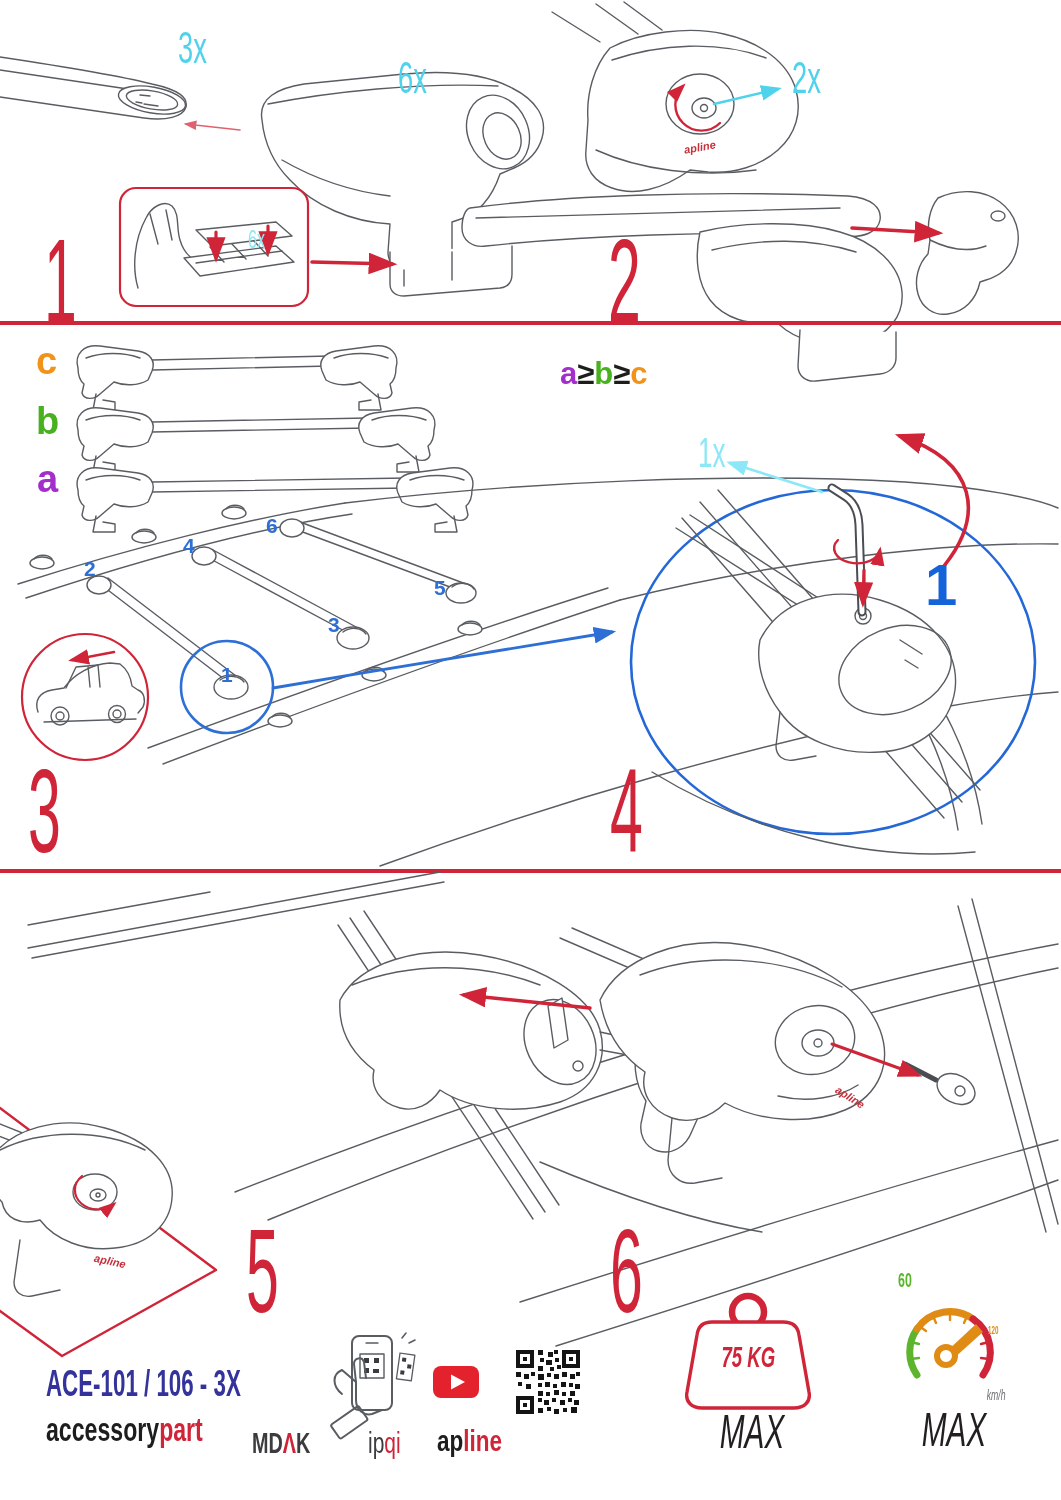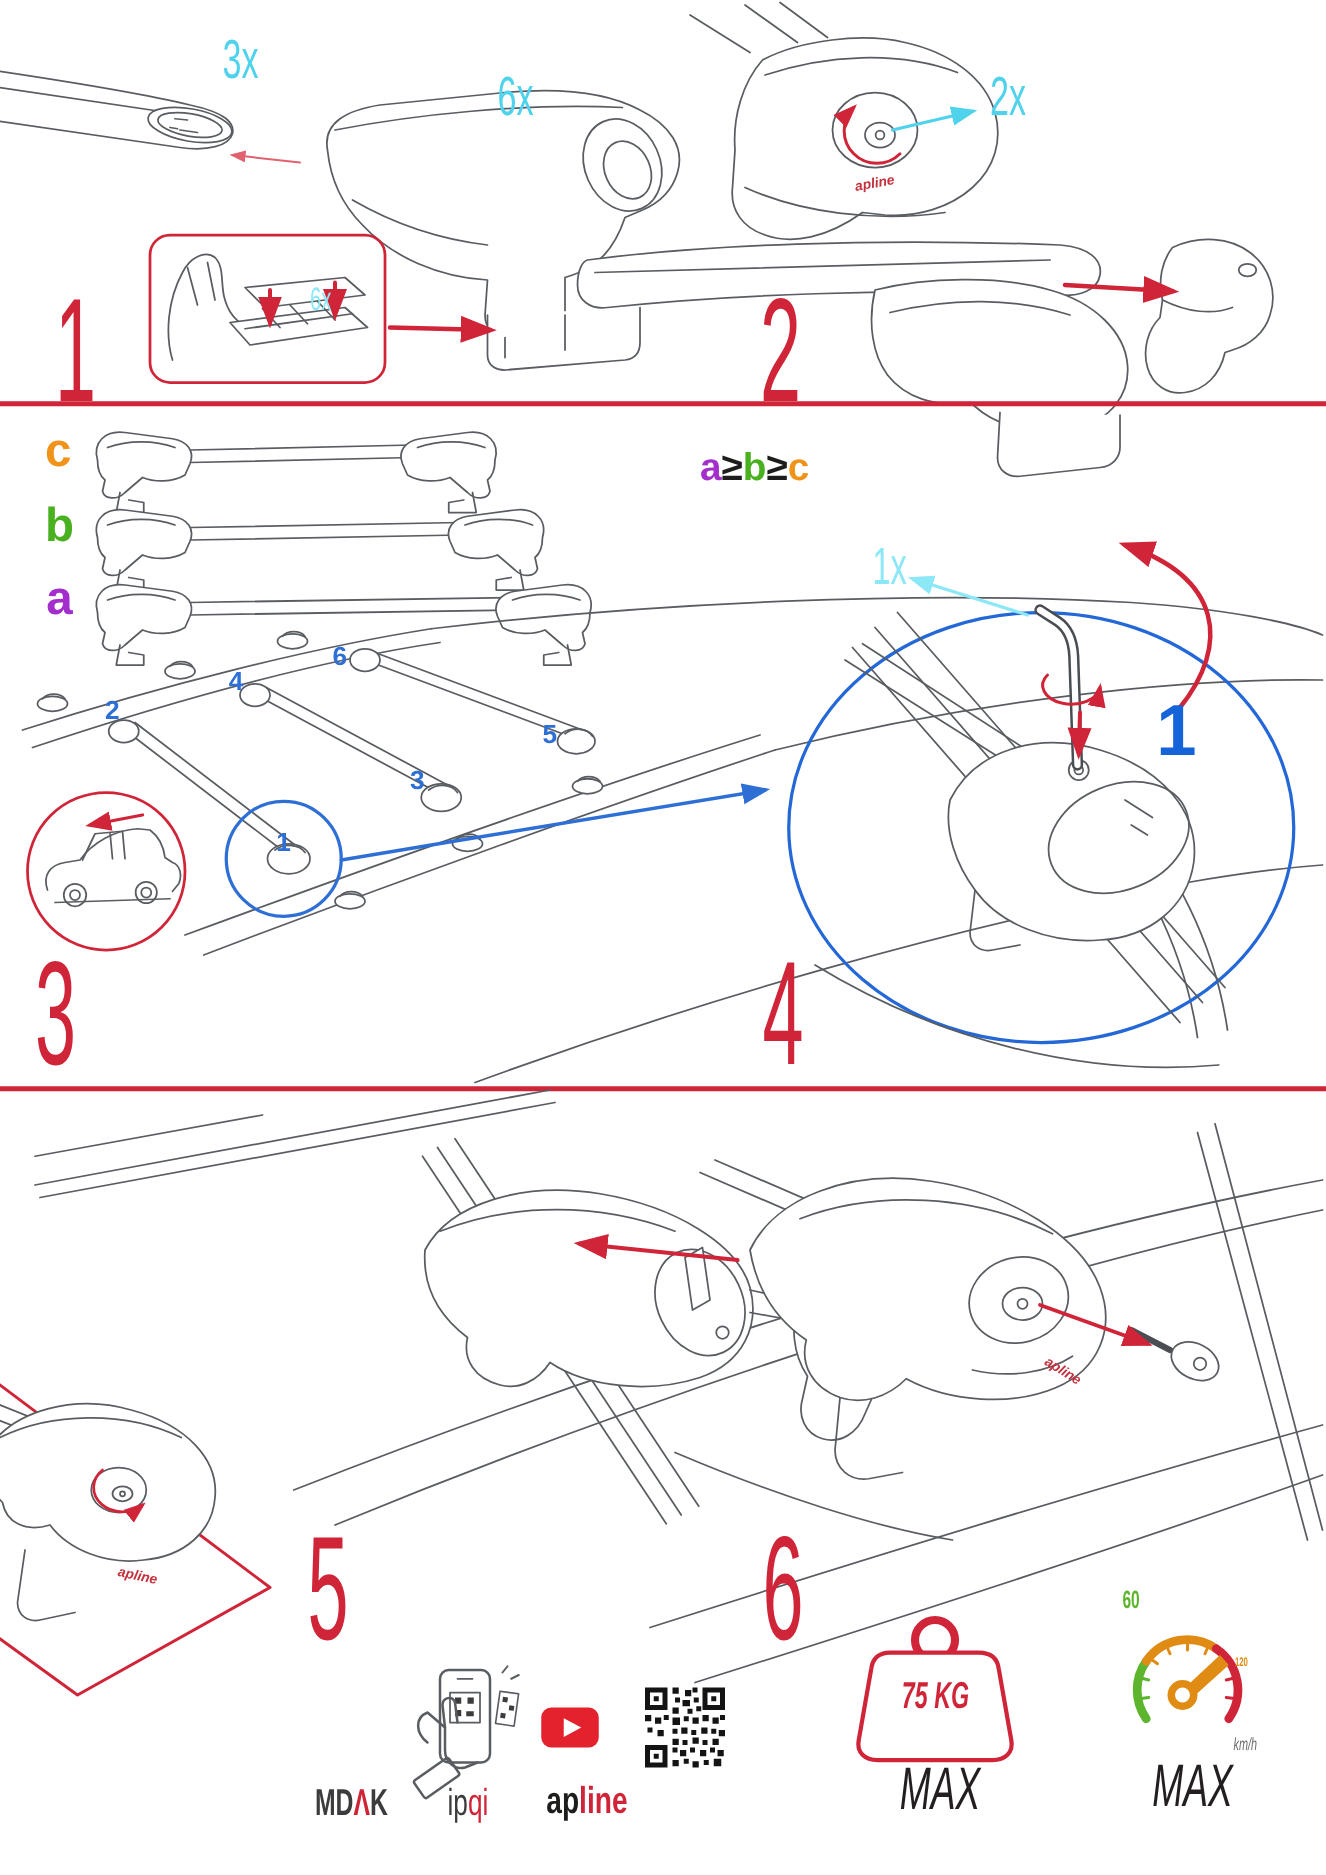--- a/index.html
+++ b/index.html
@@ -375,6 +375,7 @@
 <div class="lbl stepnum" style="left:610px;top:1212px"><span class="cond">6</span></div>
 <div class="lbl brandmark" style="left:834px;top:1092px;transform:rotate(32deg)">apline</div>
 
+<div class="lbl model" style="left:46px;top:1366px"><span class="cond">ACE-101 / 106 - 3X</span></div>
 <div class="lbl mdak" style="left:252px;top:1428px"><span class="cond"><span>MD</span><span style="color:#cf2336">Λ</span><span>K</span></span></div>
 <div class="lbl ipqi" style="left:358px;top:1428px"><span class="cond"><span>ip</span><span style="color:#d02538">qi</span></span></div>
 <div class="lbl apline" style="left:437px;top:1426px"><span class="cond"><span>ap</span><span style="color:#d02538">line</span></span></div>

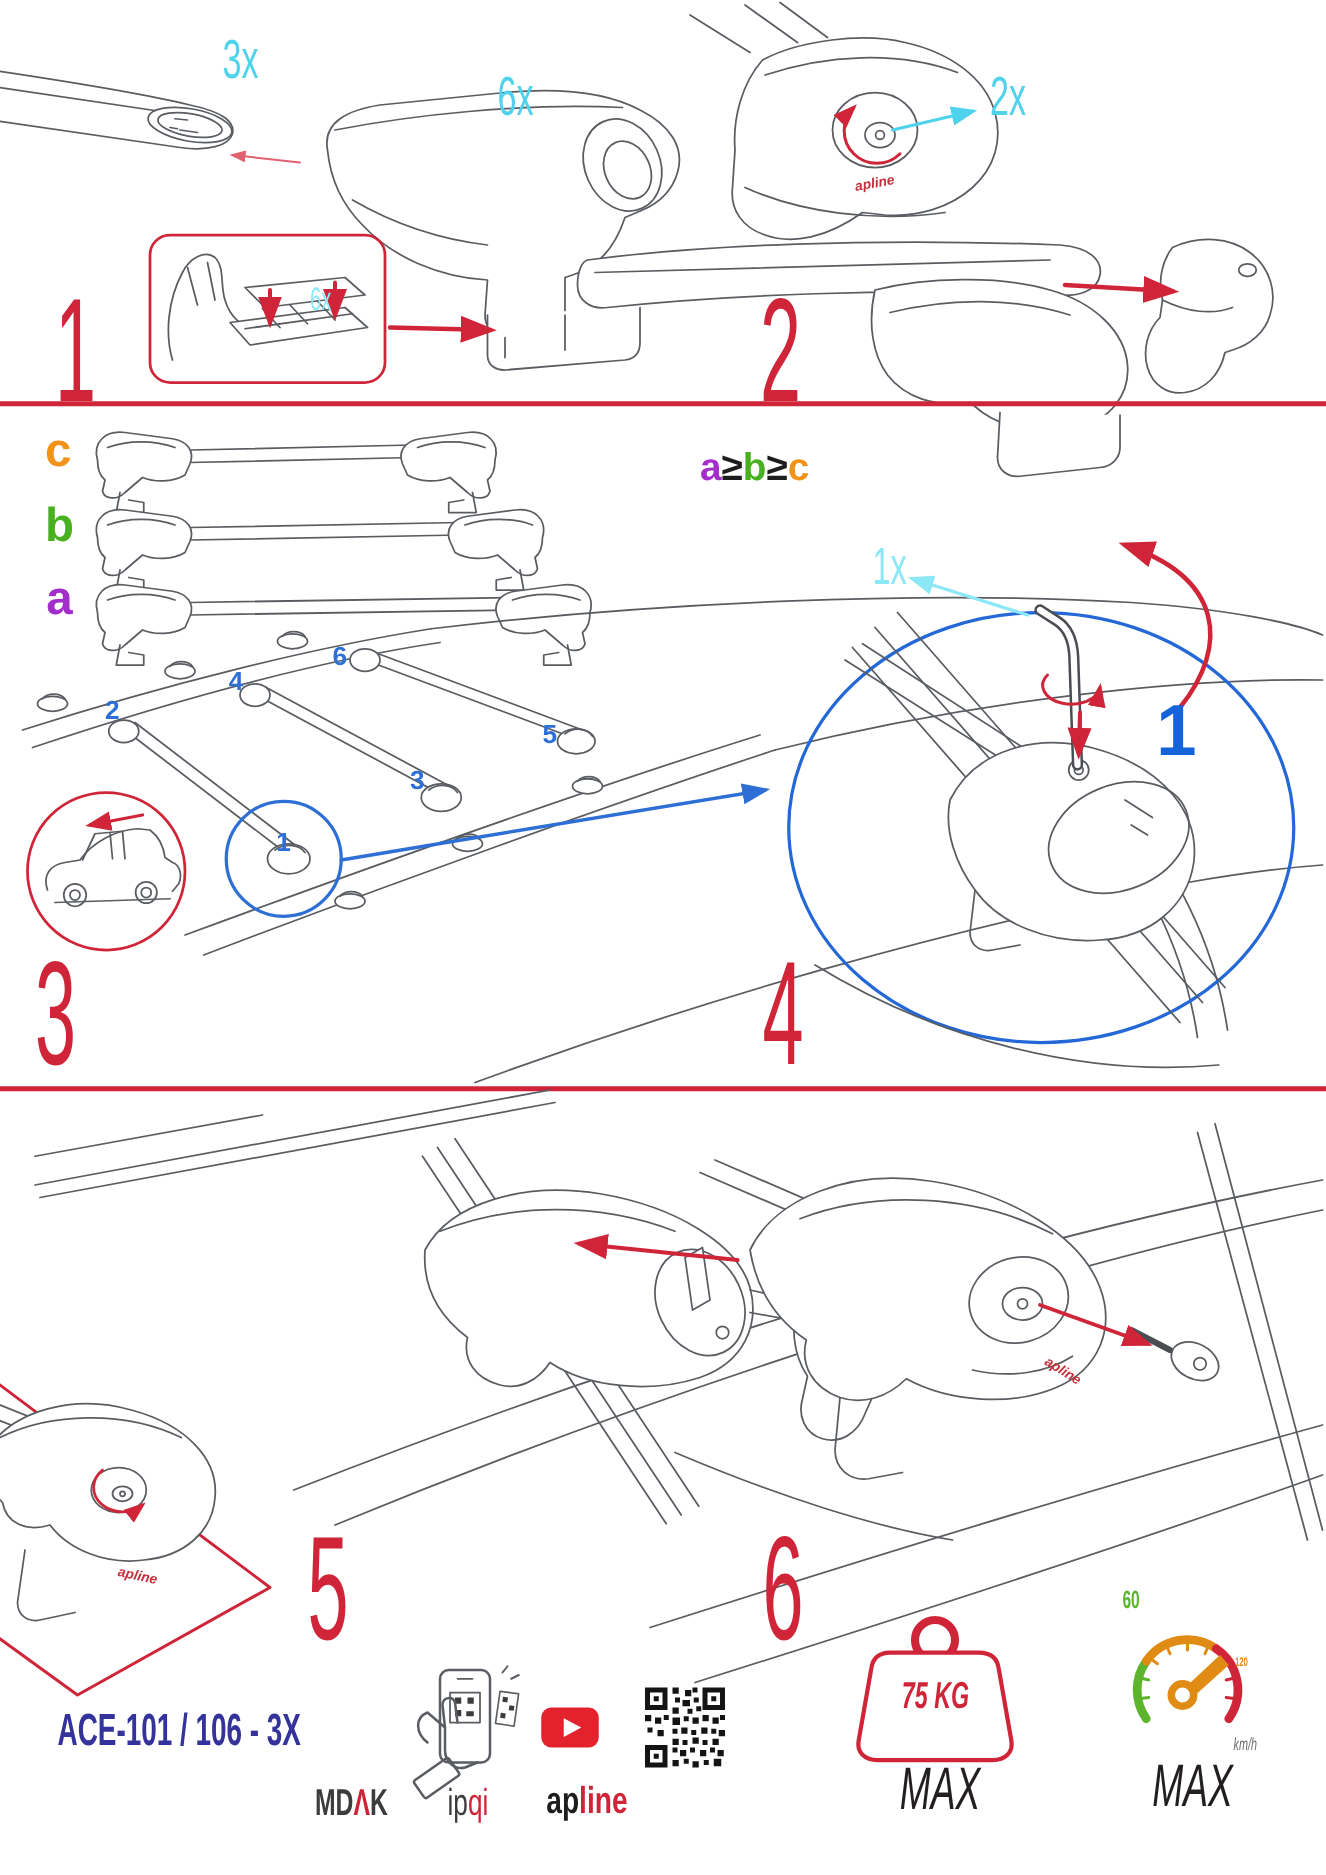--- a/index.html
+++ b/index.html
@@ -376,6 +376,7 @@
 <div class="lbl brandmark" style="left:834px;top:1092px;transform:rotate(32deg)">apline</div>
 
 <div class="lbl model" style="left:46px;top:1366px"><span class="cond">ACE-101 / 106 - 3X</span></div>
+<div class="lbl apart" style="left:46px;top:1412px"><span class="cond"><span style="color:#1d1d1b">accessory</span><span style="color:#d02538">part</span></span></div>
 <div class="lbl mdak" style="left:252px;top:1428px"><span class="cond"><span>MD</span><span style="color:#cf2336">Λ</span><span>K</span></span></div>
 <div class="lbl ipqi" style="left:358px;top:1428px"><span class="cond"><span>ip</span><span style="color:#d02538">qi</span></span></div>
 <div class="lbl apline" style="left:437px;top:1426px"><span class="cond"><span>ap</span><span style="color:#d02538">line</span></span></div>

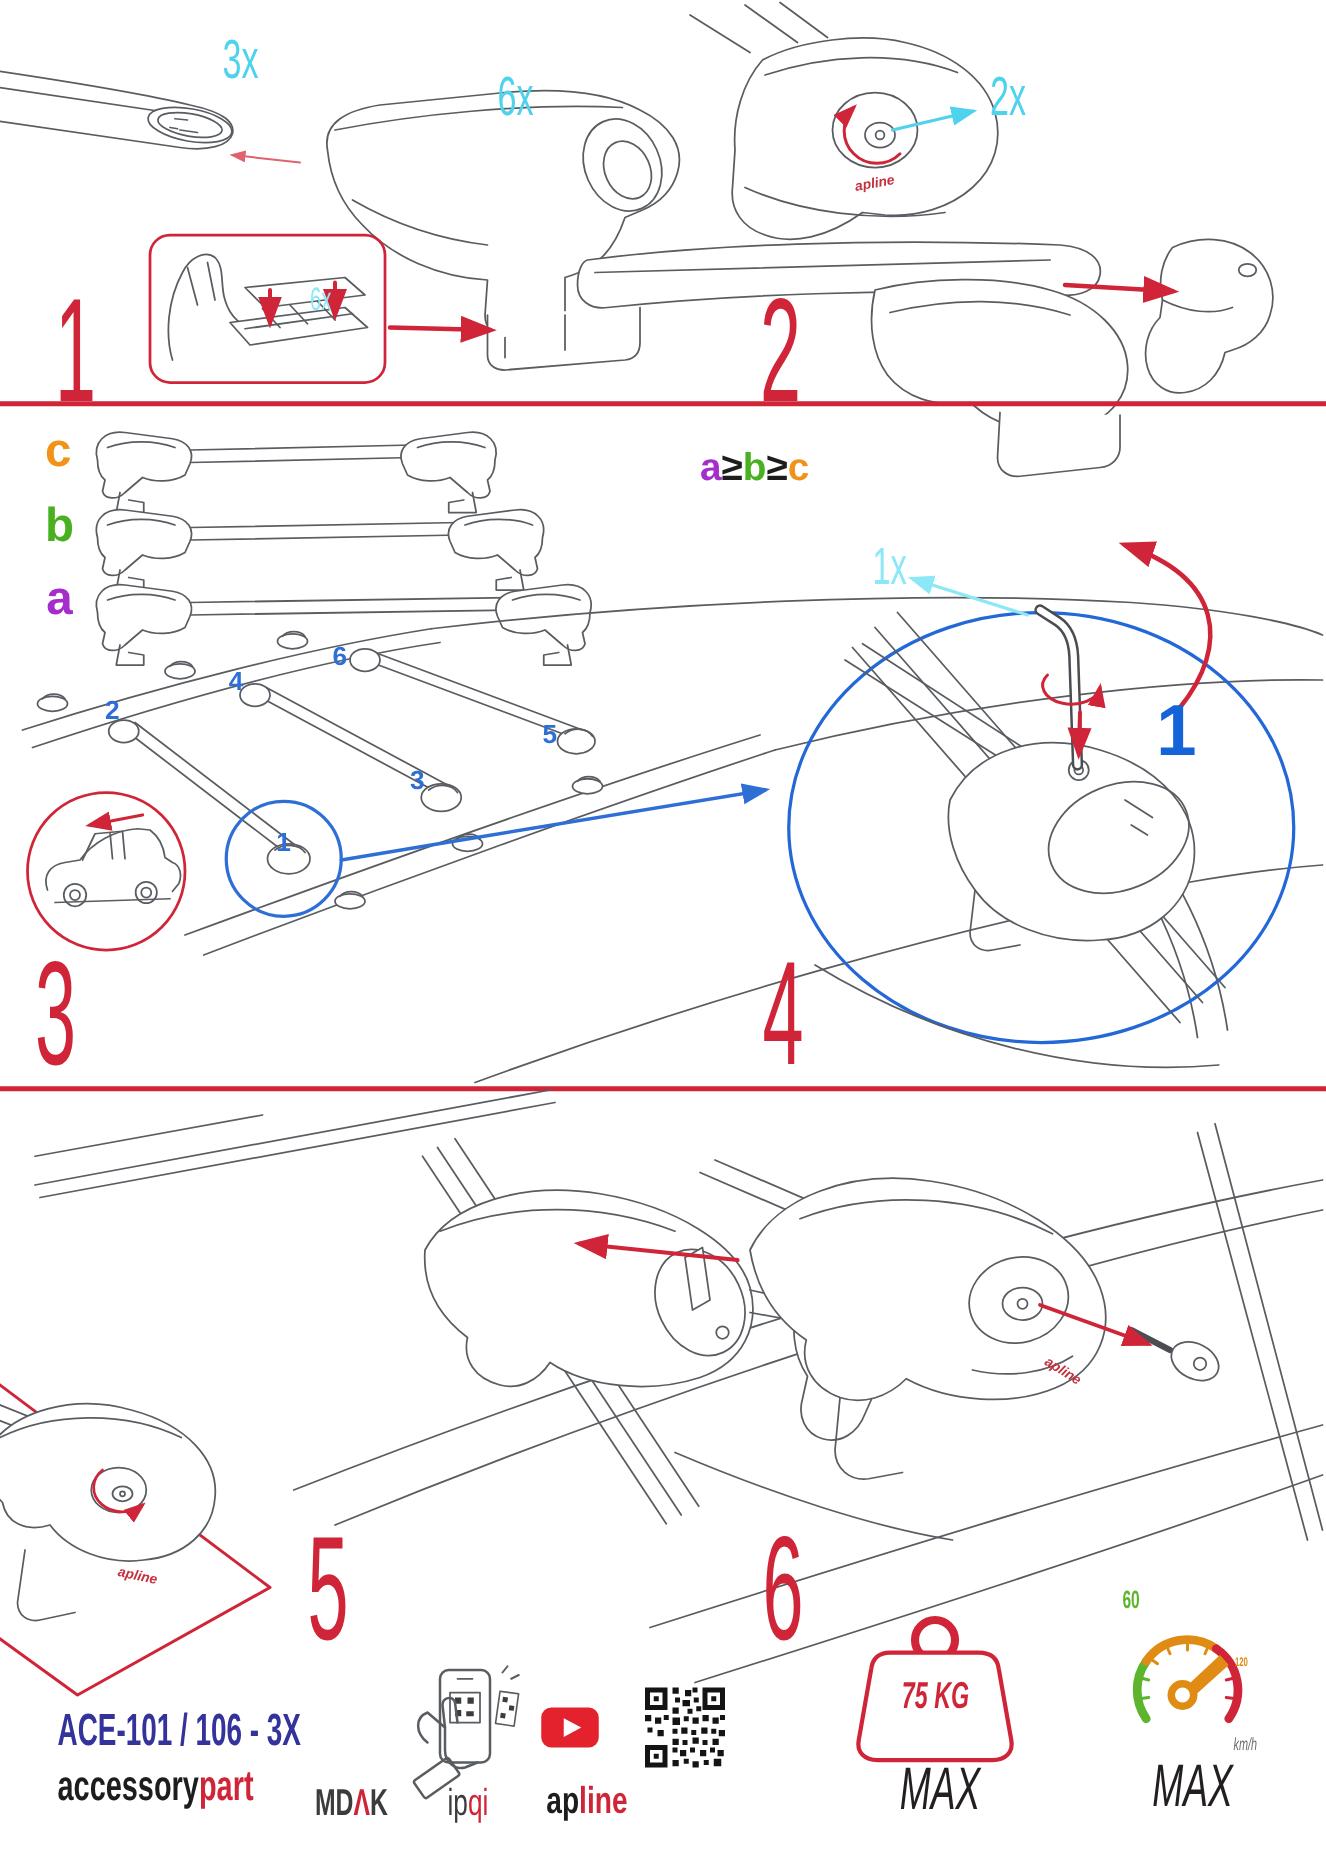--- a/index.html
+++ b/index.html
@@ -378,7 +378,7 @@
 <div class="lbl model" style="left:46px;top:1366px"><span class="cond">ACE-101 / 106 - 3X</span></div>
 <div class="lbl apart" style="left:46px;top:1412px"><span class="cond"><span style="color:#1d1d1b">accessory</span><span style="color:#d02538">part</span></span></div>
 <div class="lbl mdak" style="left:252px;top:1428px"><span class="cond"><span>MD</span><span style="color:#cf2336">Λ</span><span>K</span></span></div>
-<div class="lbl ipqi" style="left:358px;top:1428px"><span class="cond"><span>ip</span><span style="color:#d02538">qi</span></span></div>
+<div class="lbl ipqi" style="left:368px;top:1428px"><span class="cond"><span>ip</span><span style="color:#d02538">qi</span></span></div>
 <div class="lbl apline" style="left:437px;top:1426px"><span class="cond"><span>ap</span><span style="color:#d02538">line</span></span></div>
 
 <div class="lbl ctr" style="left:700px;top:1342px;width:96px;font-size:30px;font-weight:700;color:#d02538"><span class="cond">75 KG</span></div>

